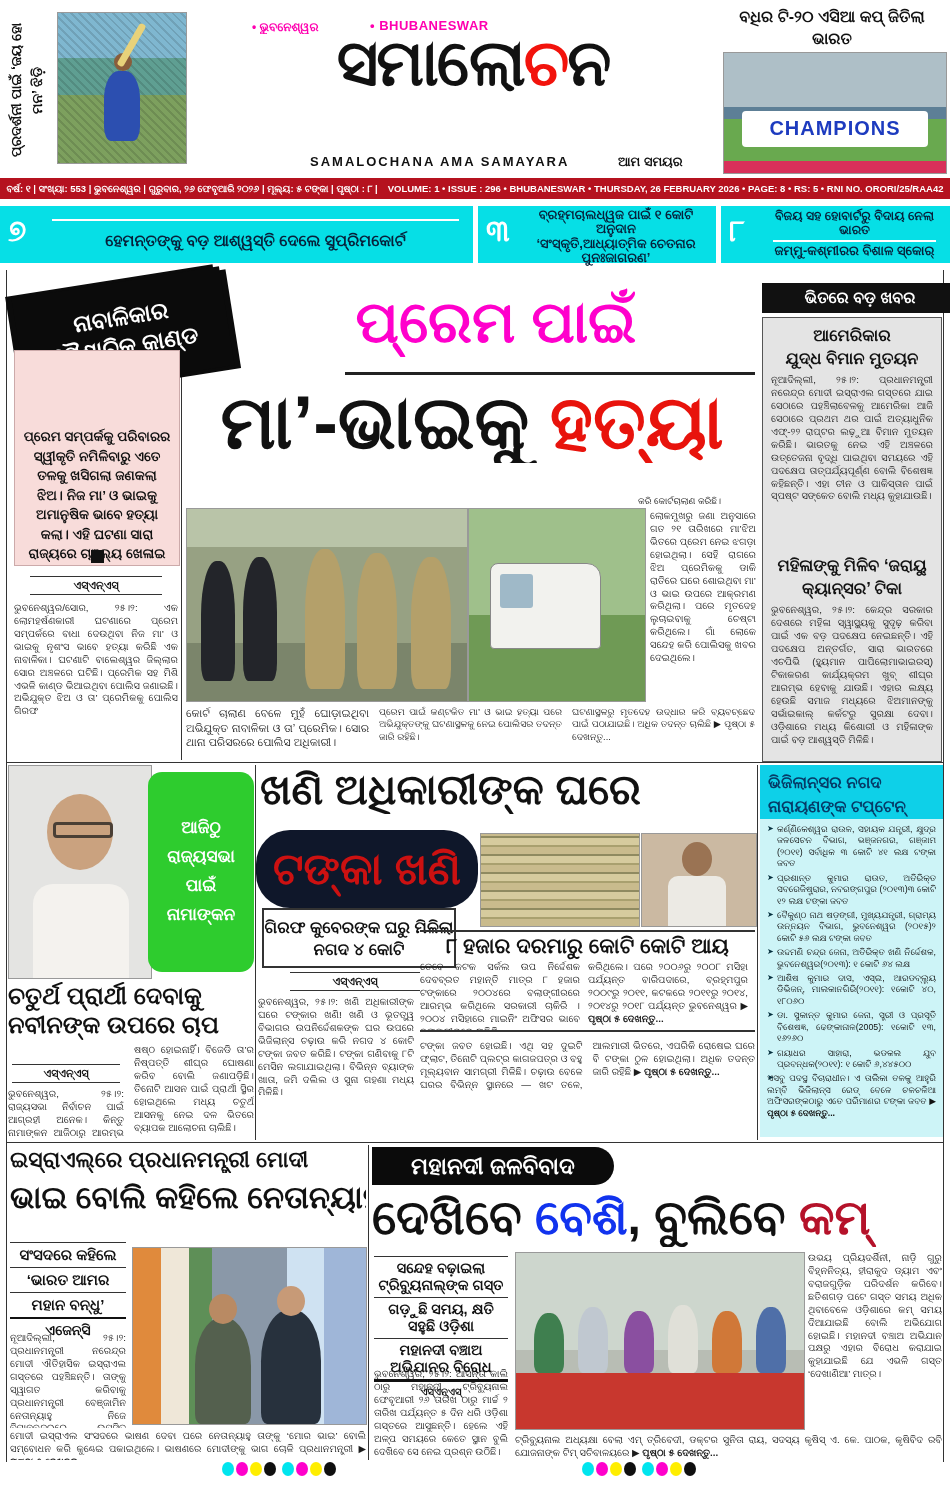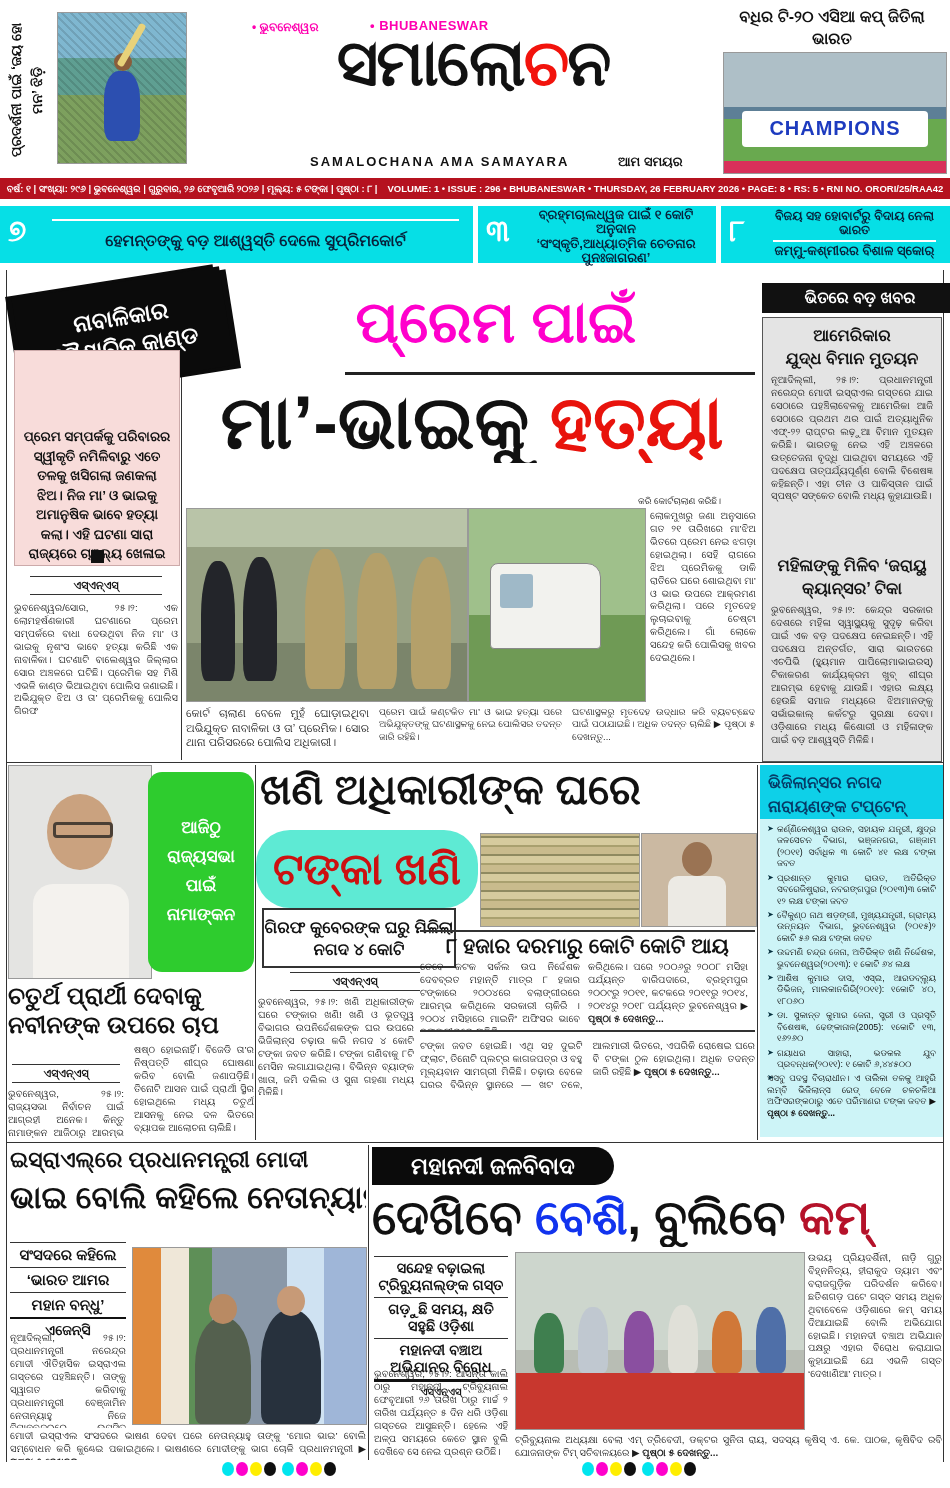--- a/index.html
+++ b/index.html
@@ -106,7 +106,7 @@
   </div>
 
   <div class="abs" style="left:0;top:178px;width:950px;height:21px;background:#b5121f;display:flex;align-items:center;justify-content:center;">
-    <span class="b nw" style="color:#fff;font-size:9.5px;">ବର୍ଷ: ୧ | ସଂଖ୍ୟା: ୨୯୬ | ଭୁବନେଶ୍ୱର | ଗୁରୁବାର, ୨୬ ଫେବୃଆରି ୨୦୨୬ | ମୂଲ୍ୟ: ୫ ଟଙ୍କା | ପୃଷ୍ଠା : ୮ |</span>
+    <span class="b nw" style="color:#fff;font-size:9.5px;">ବର୍ଷ: ୧ | ସଂଖ୍ୟା: 553 | ଭୁବନେଶ୍ୱର | ଗୁରୁବାର, ୨୬ ଫେବୃଆରି ୨୦୨୬ | ମୂଲ୍ୟ: ୫ ଟଙ୍କା | ପୃଷ୍ଠା : ୮ |</span>
     <span class="b nw" style="color:#fff;font-size:9.5px;margin-left:10px;">VOLUME: 1 • ISSUE : 296 • BHUBANESWAR • THURSDAY, 26 FEBRUARY 2026 • PAGE: 8 • RS: 5 • RNI NO. ORORI/25/RAA42</span>
   </div>
 

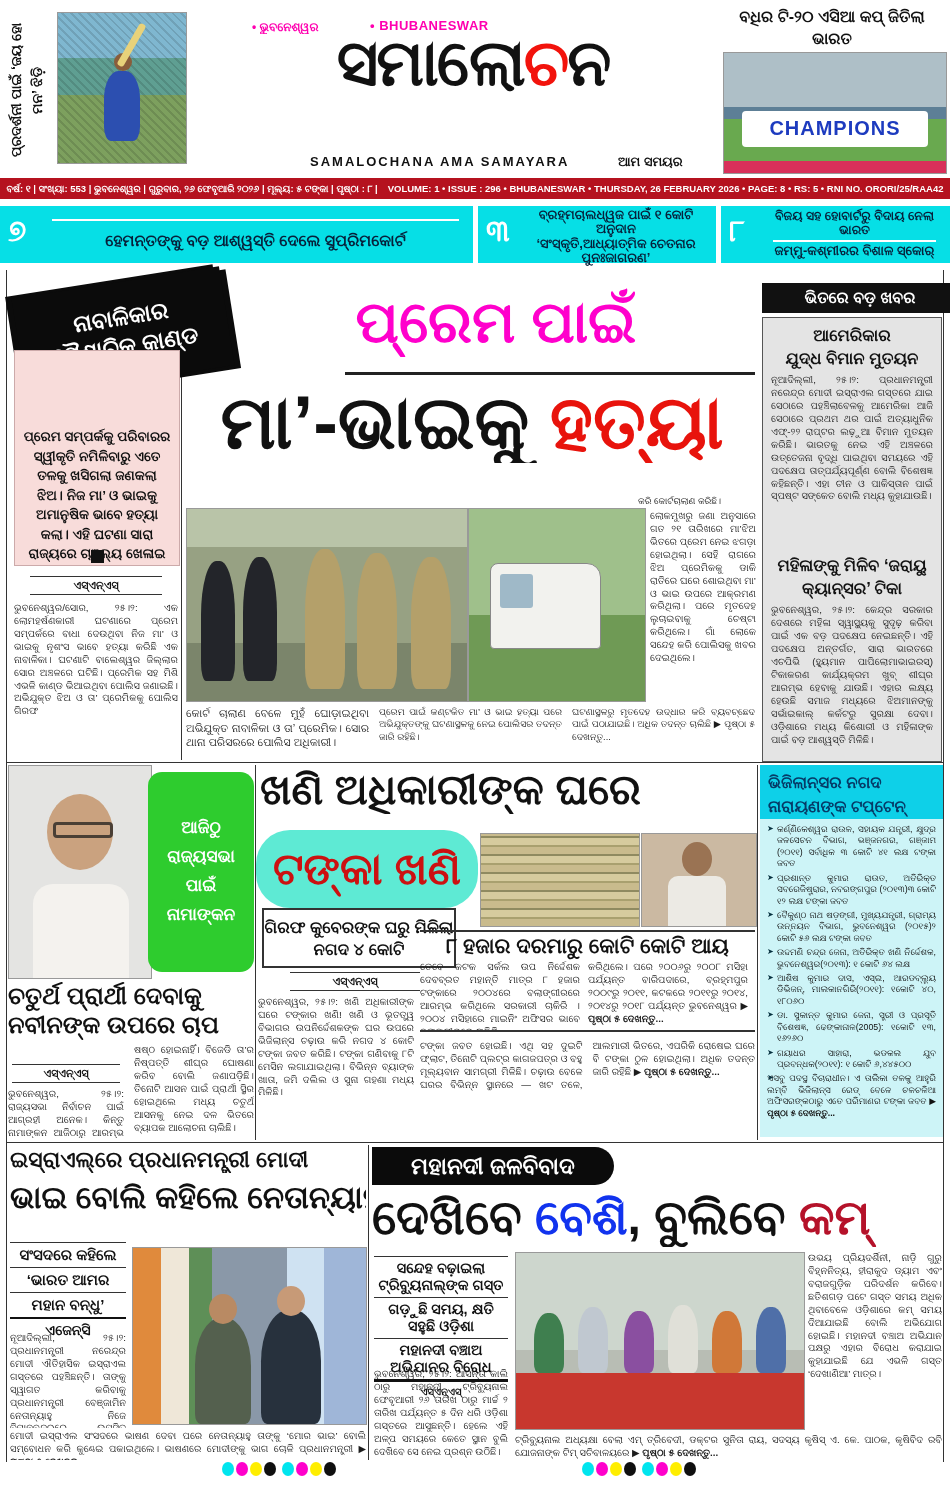--- a/index.html
+++ b/index.html
@@ -212,7 +212,7 @@
   <div class="abs body-txt" style="left:134px;top:1044px;width:120px;height:94px;">ଷଷ୍ଠ ହୋଇନାହିଁ। ବିଜେଡି ତା’ର ନିଷ୍ପତ୍ତି ଶୀଘ୍ର ଘୋଷଣା କରିବ ବୋଲି ଜଣାପଡ଼ିଛି। ତିନୋଟି ଆସନ ପାଇଁ ପ୍ରାର୍ଥୀ ସ୍ଥିର ହୋଇଥିଲେ ମଧ୍ୟ ଚତୁର୍ଥ ଆସନକୁ ନେଇ ଦଳ ଭିତରେ ବ୍ୟାପକ ଆଲୋଚନା ଚାଲିଛି।</div>
 
   <div class="abs x nw" style="left:260px;top:766px;width:496px;font-size:42px;">ଖଣି ଅଧିକାରୀଙ୍କ ଘରେ</div>
-  <div class="abs" style="left:256px;top:830px;width:222px;height:78px;background:#5eead4;border-radius:34px;display:flex;align-items:center;justify-content:center;">
+  <div class="abs" style="left:256px;top:830px;width:222px;height:78px;background:#0f172a;border-radius:34px;display:flex;align-items:center;justify-content:center;">
     <span class="x nw" style="font-size:44px;color:#cc1111;">ଟଙ୍କା ଖଣି</span>
   </div>
   <div class="ph ph-cash" style="left:480px;top:833px;width:158px;height:92px;"></div>

